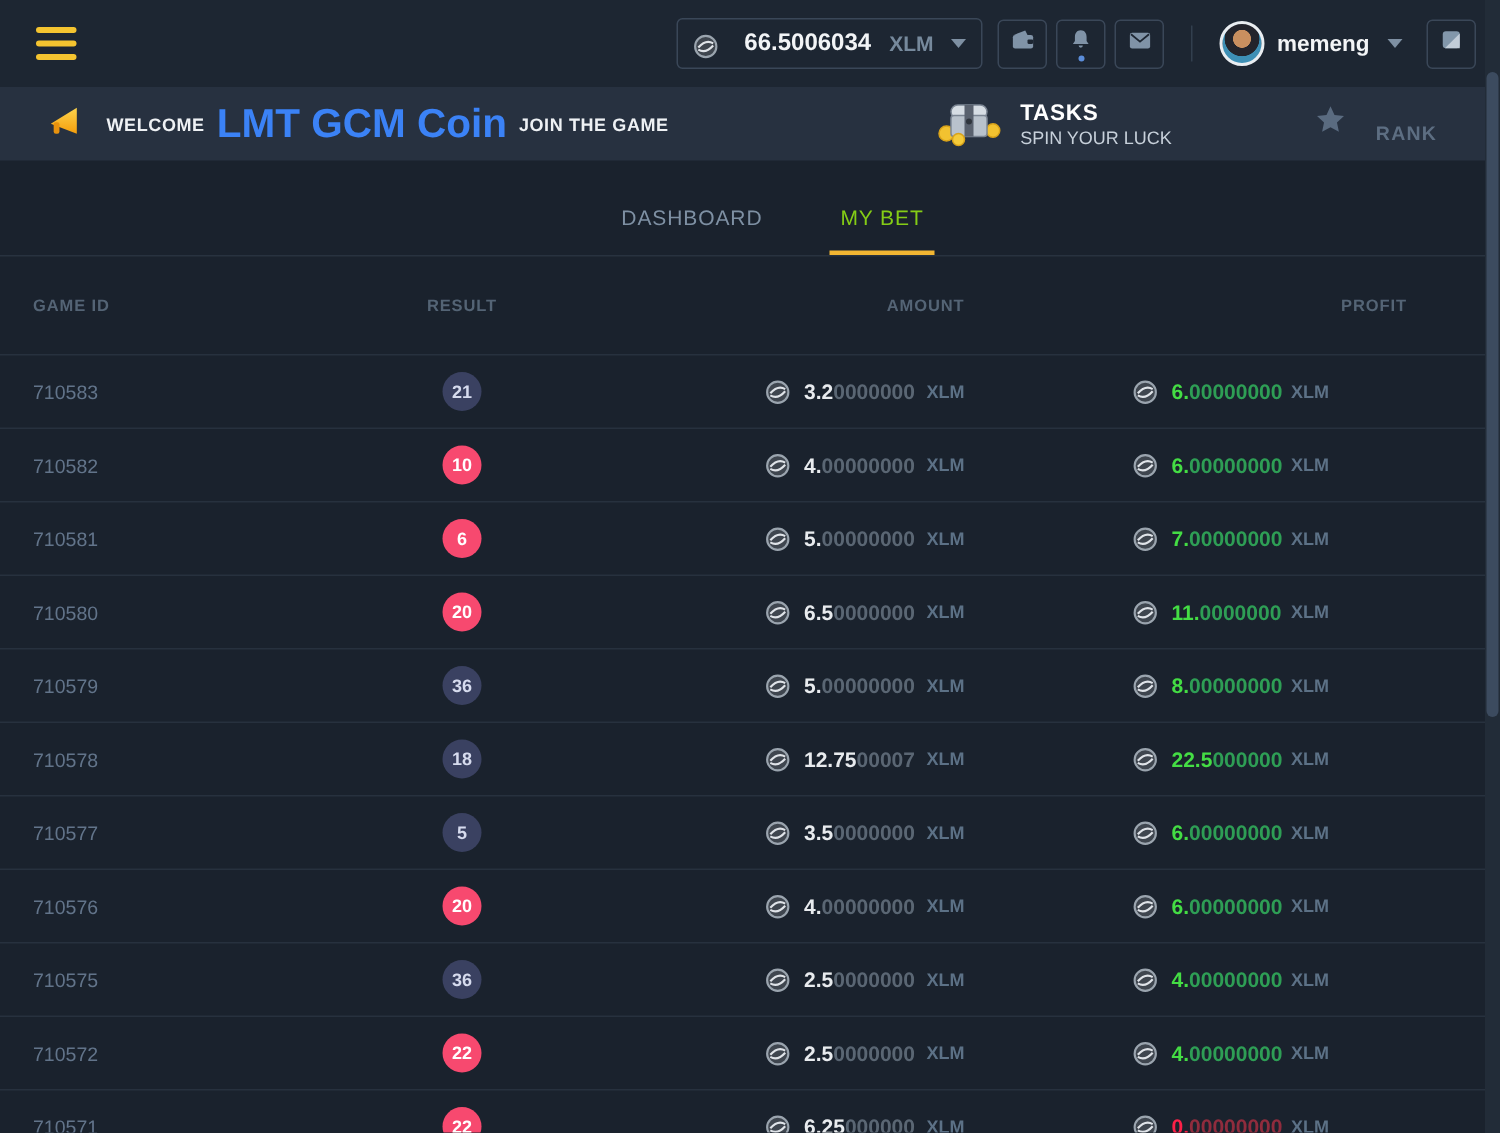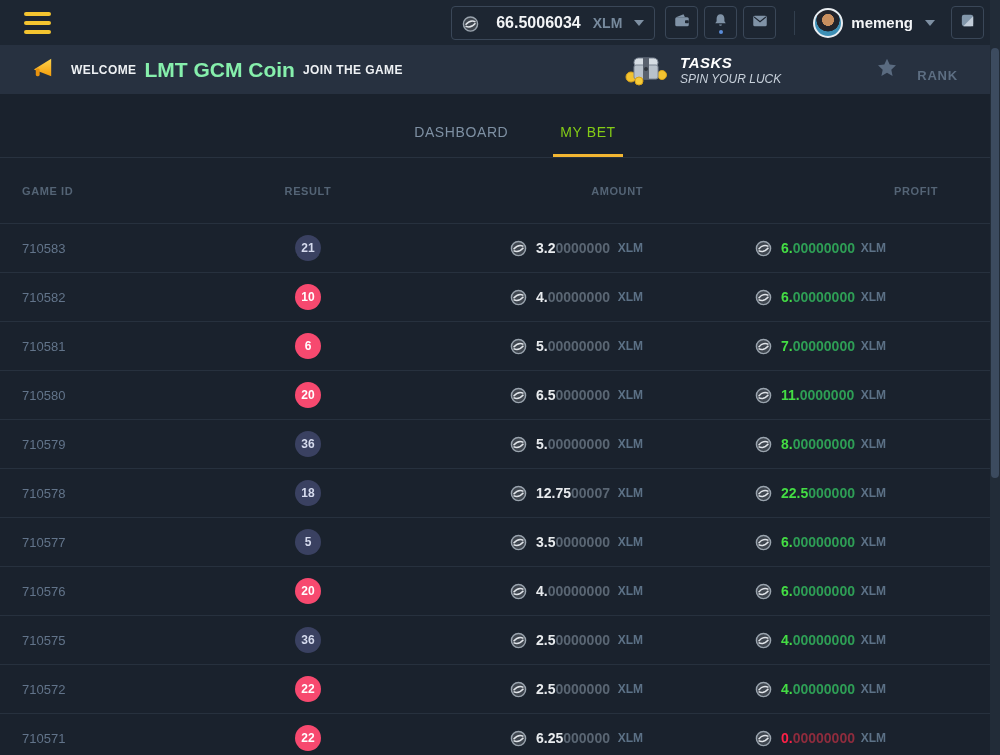--- a/index.html
+++ b/index.html
@@ -7,7 +7,7 @@
     font-family:"Liberation Sans", sans-serif; background:#1a222d; }
 
   
-  .topbar { height:45px; background:#1d2632; display:flex; align-items:center;
+  .topbar { height:58px; background:#1d2632; display:flex; align-items:center;
     padding:0 16px 0 24px; position:relative; }
   .hamburger { width:27px; height:22px; display:flex; flex-direction:column;
     justify-content:space-between; cursor:pointer; }

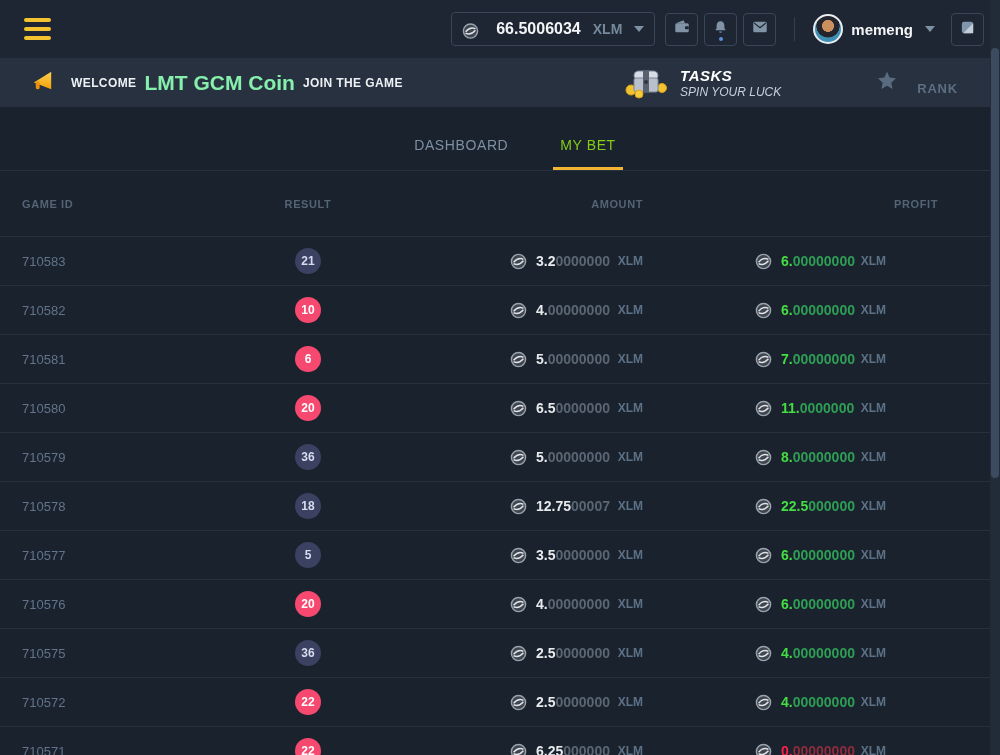--- a/index.html
+++ b/index.html
@@ -34,7 +34,7 @@
   .banner-left { display:flex; align-items:center; gap:14px; margin-left:30px; }
   .banner-text { display:flex; align-items:center; gap:8px; }
   .w-welcome, .w-join { color:#eef1f4; font-size:12px; font-weight:bold; letter-spacing:.4px; }
-  .w-title { color:#86efac; font-size:21px; font-weight:bold; }
+  .w-title { color:#3b82f6; font-size:27px; font-weight:bold; }
   .banner-right { margin-left:auto; display:flex; align-items:center; gap:95px; margin-right:42px; }
   .tasks-group { display:flex; align-items:center; gap:12px; cursor:pointer; }
   .tasks-lines { font-style:italic; }

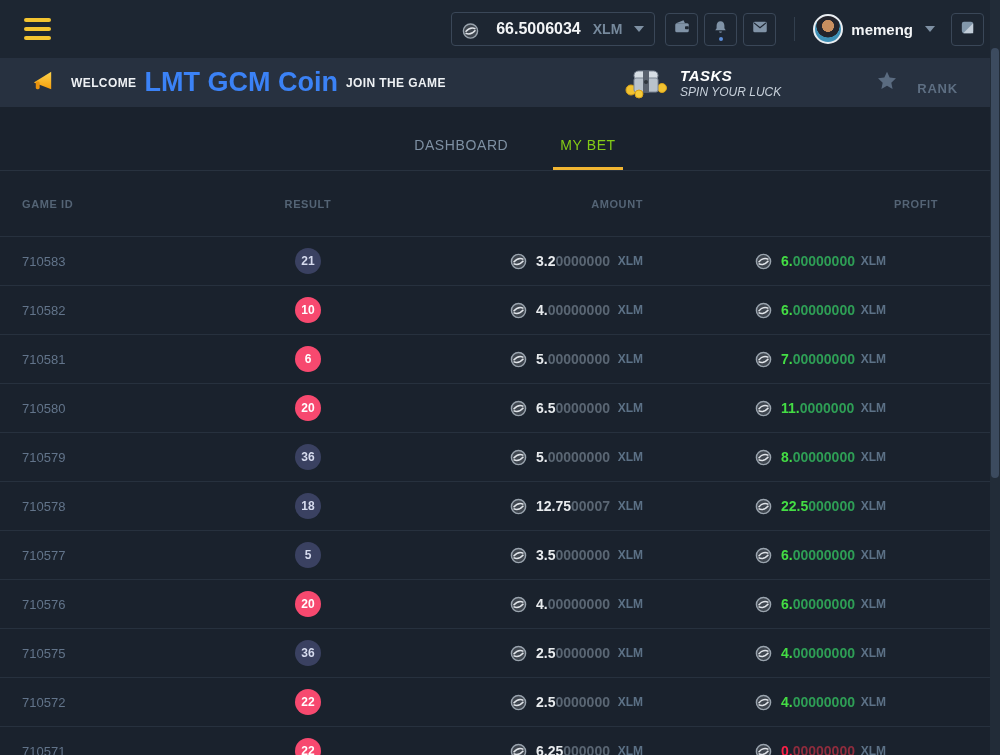--- a/index.html
+++ b/index.html
@@ -37,7 +37,7 @@
   .w-title { color:#3b82f6; font-size:27px; font-weight:bold; }
   .banner-right { margin-left:auto; display:flex; align-items:center; gap:95px; margin-right:42px; }
   .tasks-group { display:flex; align-items:center; gap:12px; cursor:pointer; }
-  .tasks-lines { font-style:italic; }
+  .tasks-lines { }
   .tasks-title { color:#fff; font-size:15px; font-weight:bold; letter-spacing:.5px; }
   .tasks-sub { color:#c7d0da; font-size:12px; margin-top:1px; }
   .rank-group { display:flex; align-items:flex-end; gap:19px; cursor:pointer; }

